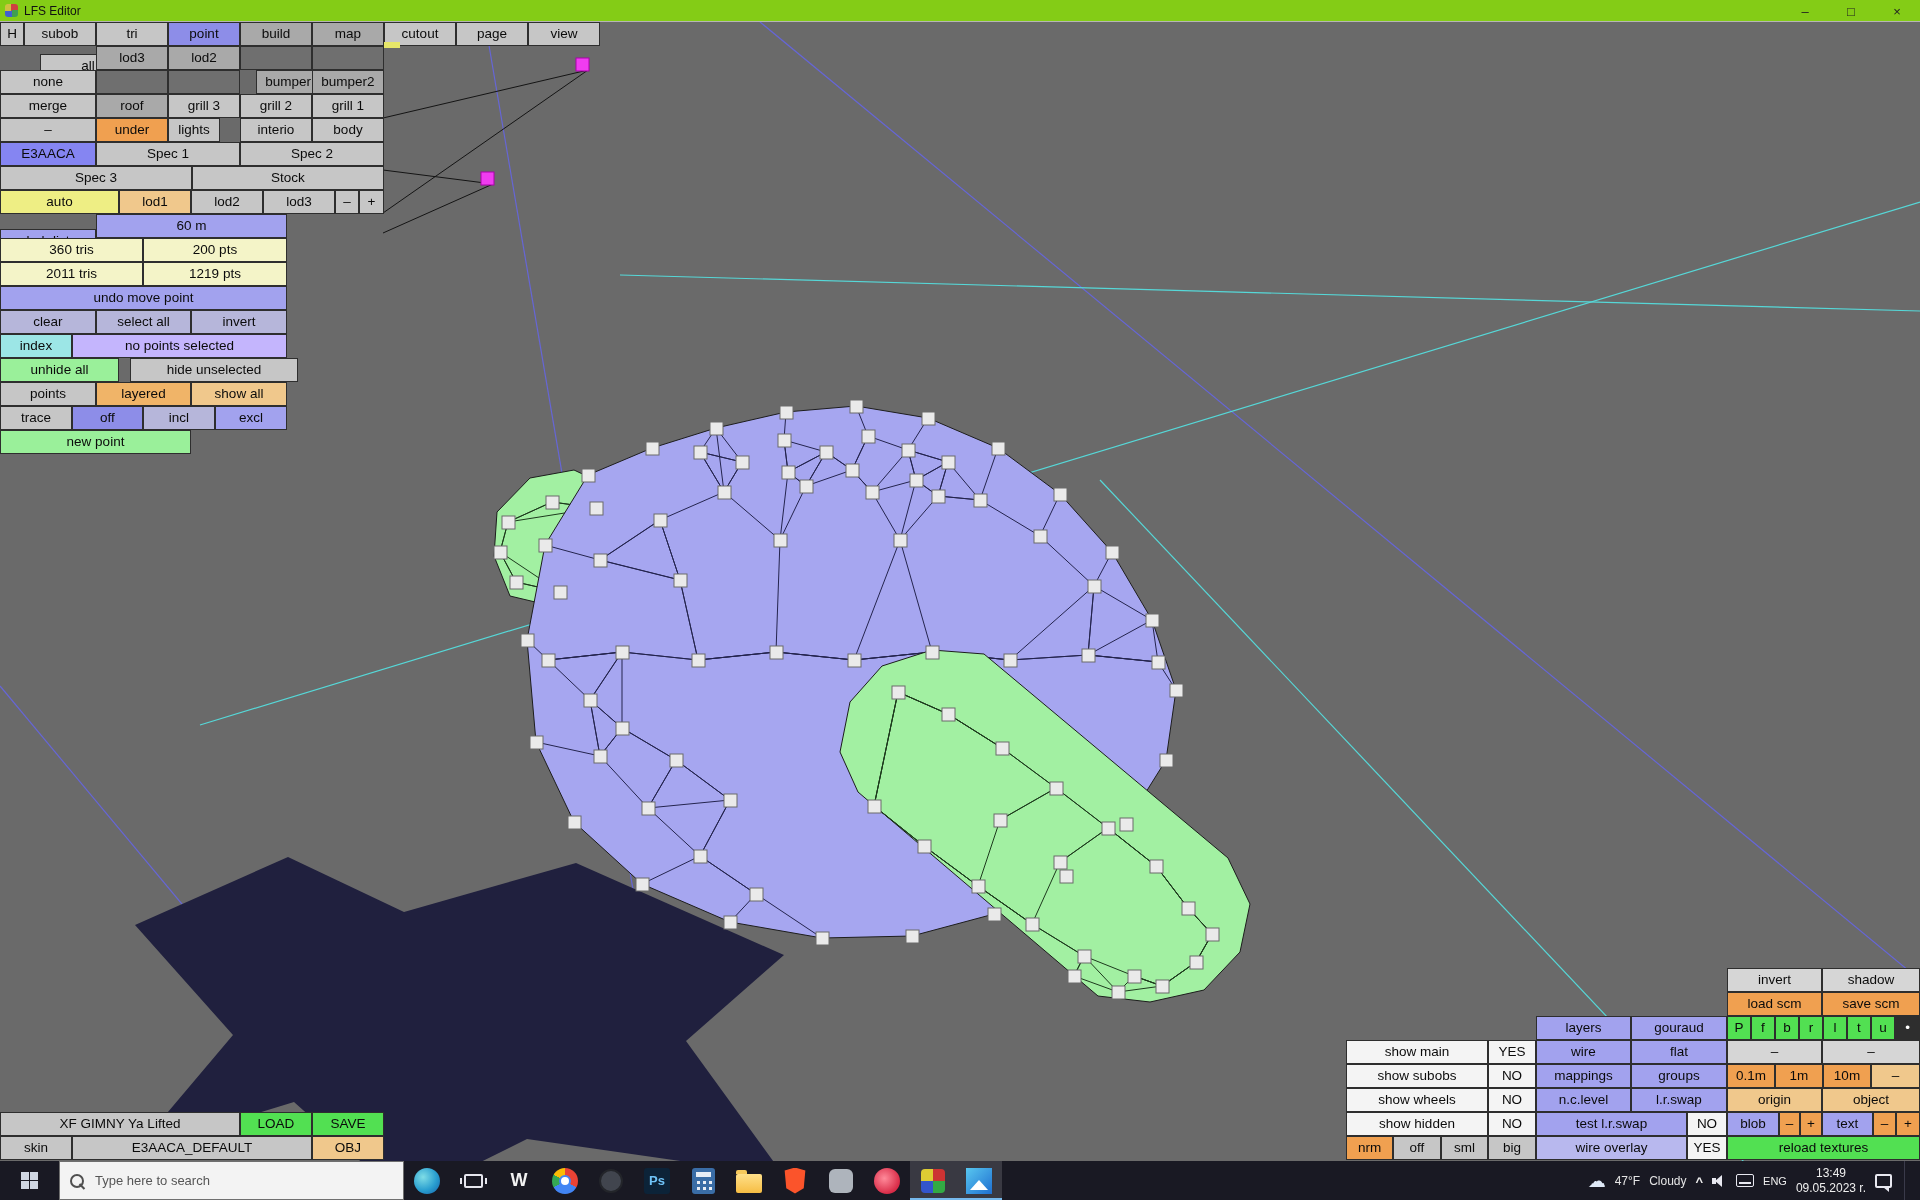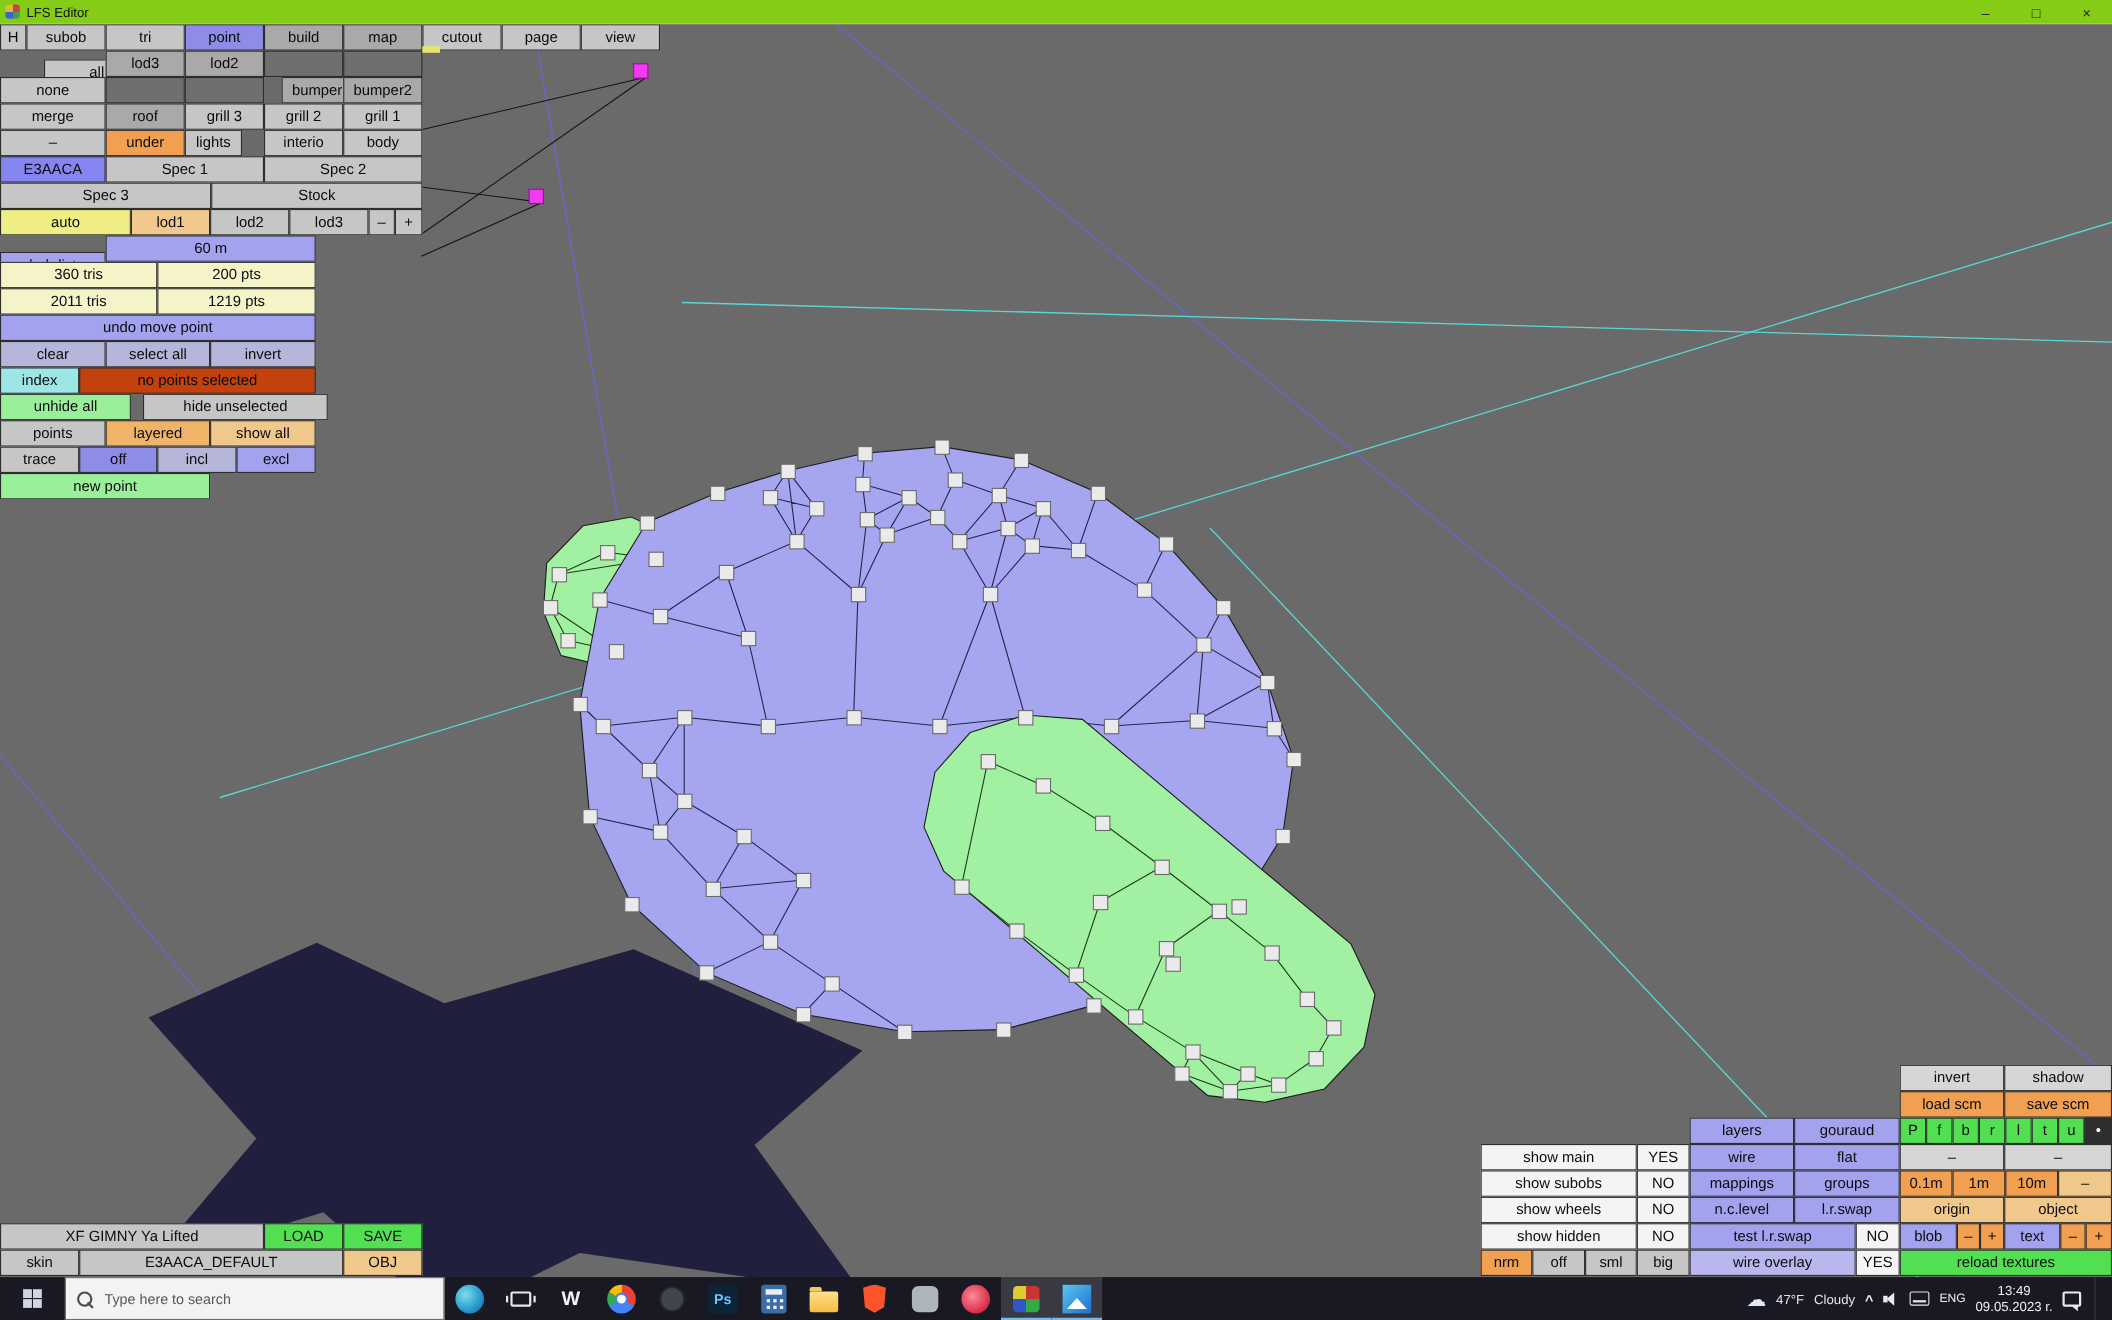--- a/index.html
+++ b/index.html
@@ -37,7 +37,7 @@
   .c-b3{background:#b8b8ee}
   .c-bl{background:#b6b6da}
   .c-cy{background:#9ce6e6}
-  .c-cyb{background:#c2410c}
+  .c-cyb{background:#c4b5fd}
   .c-gr{background:#9af09a}
   .c-grb{background:#52e052}
   .c-or{background:#f0a050}

